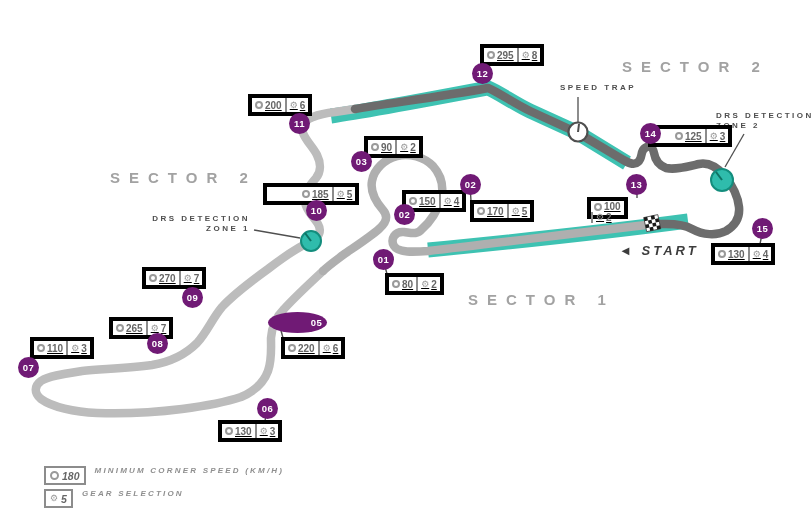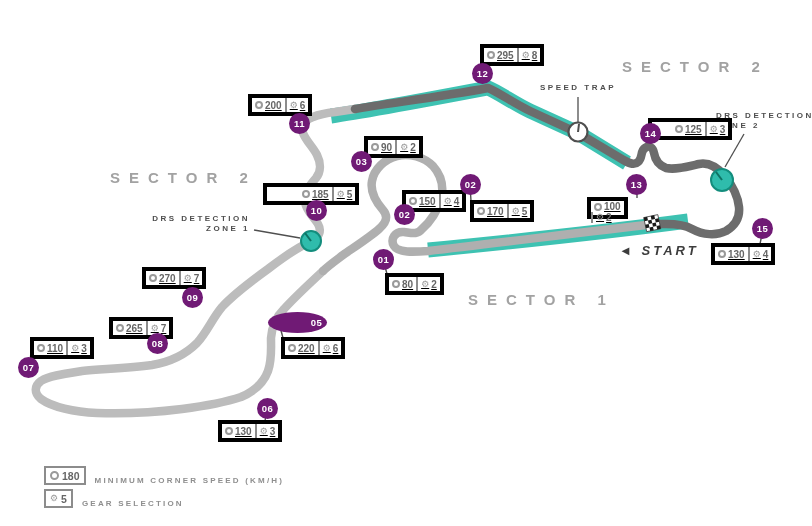--- a/index.html
+++ b/index.html
@@ -288,7 +288,7 @@
       </span>
   </div>
 
-  <div class="annot" style="left:540px;top:83px;width:76px;text-align:right;">SPEED TRAP</div>
+  <div class="annot" style="left:560px;top:83px;width:76px;text-align:right;">SPEED TRAP</div>
 
   <div class="annot" style="right:562px;top:214px;text-align:right;">
     <div>DRS DETECTION</div>

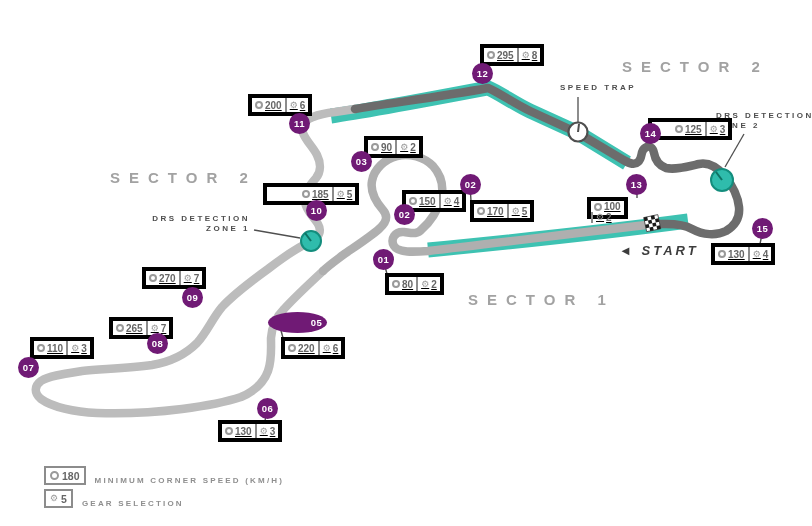--- a/index.html
+++ b/index.html
@@ -267,7 +267,7 @@
         <span>2</span>
       </span>
   </div>
-  <div class="cbox" style="left:648px;top:118px;padding-left:20px;">
+  <div class="cbox" style="left:648px;top:125px;padding-left:20px;">
     <span class="cell">
         <span class="gauge"></span>
         <span>125</span>

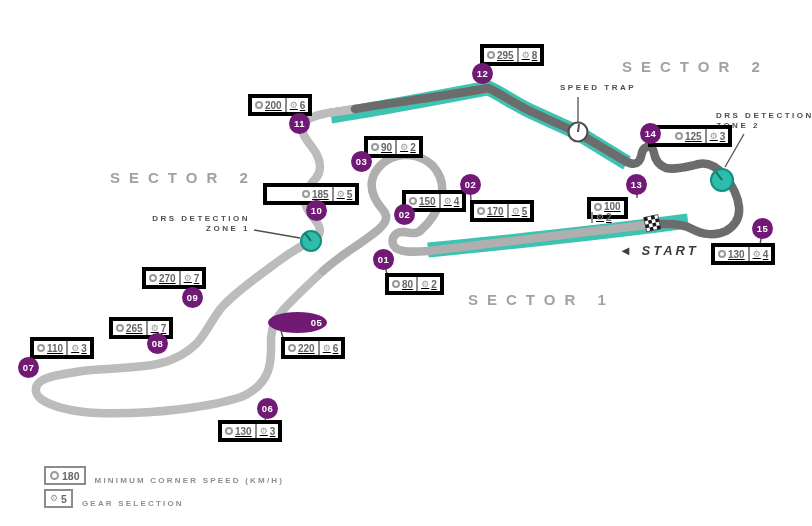--- a/index.html
+++ b/index.html
@@ -30,7 +30,7 @@
                color:#3D3D3D;z-index:2;font-style:italic;}
 
   .legend{position:absolute;left:44px;top:466px;z-index:3;}
-  .legend-row{display:flex;align-items:flex-end;margin-bottom:4px;}
+  .legend-row{display:flex;align-items:flex-start;margin-bottom:4px;font-style:italic;}
   .legend-box{display:flex;align-items:center;gap:3px;background:#fff;
               border:2px solid #8C8C8C;padding:1px 4px;height:13px;
               font-size:10.5px;font-weight:bold;color:#666;}

